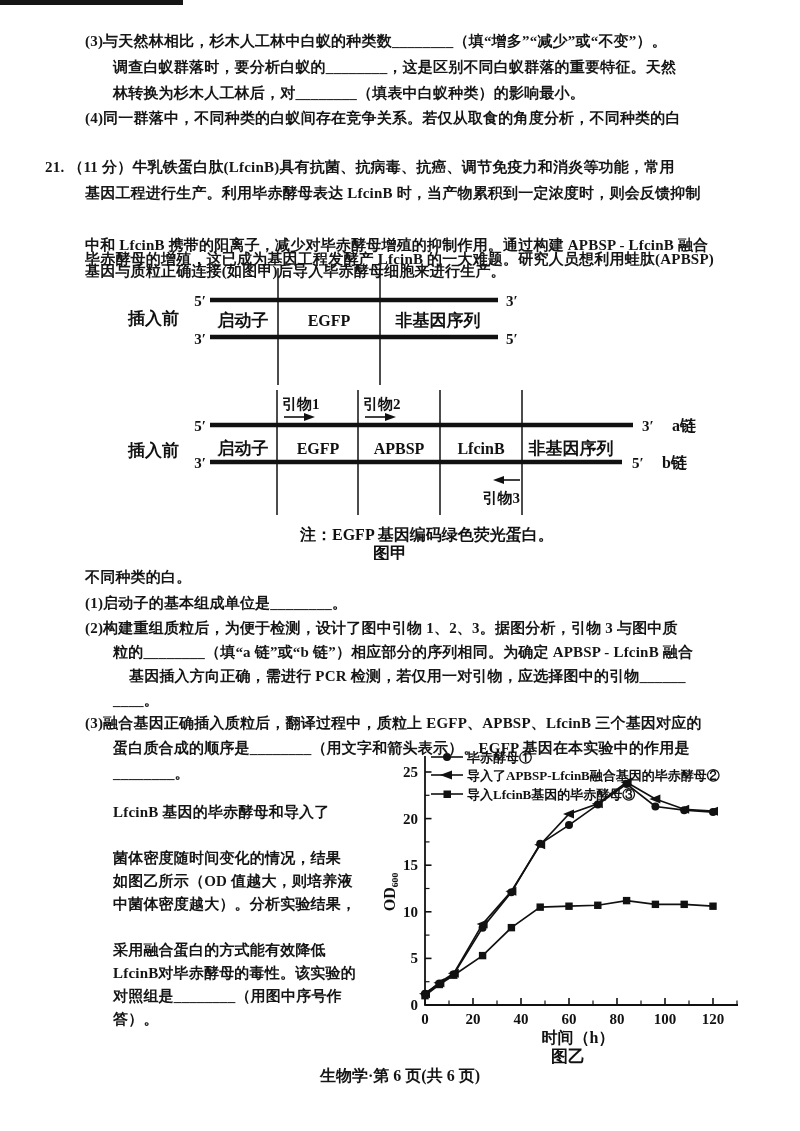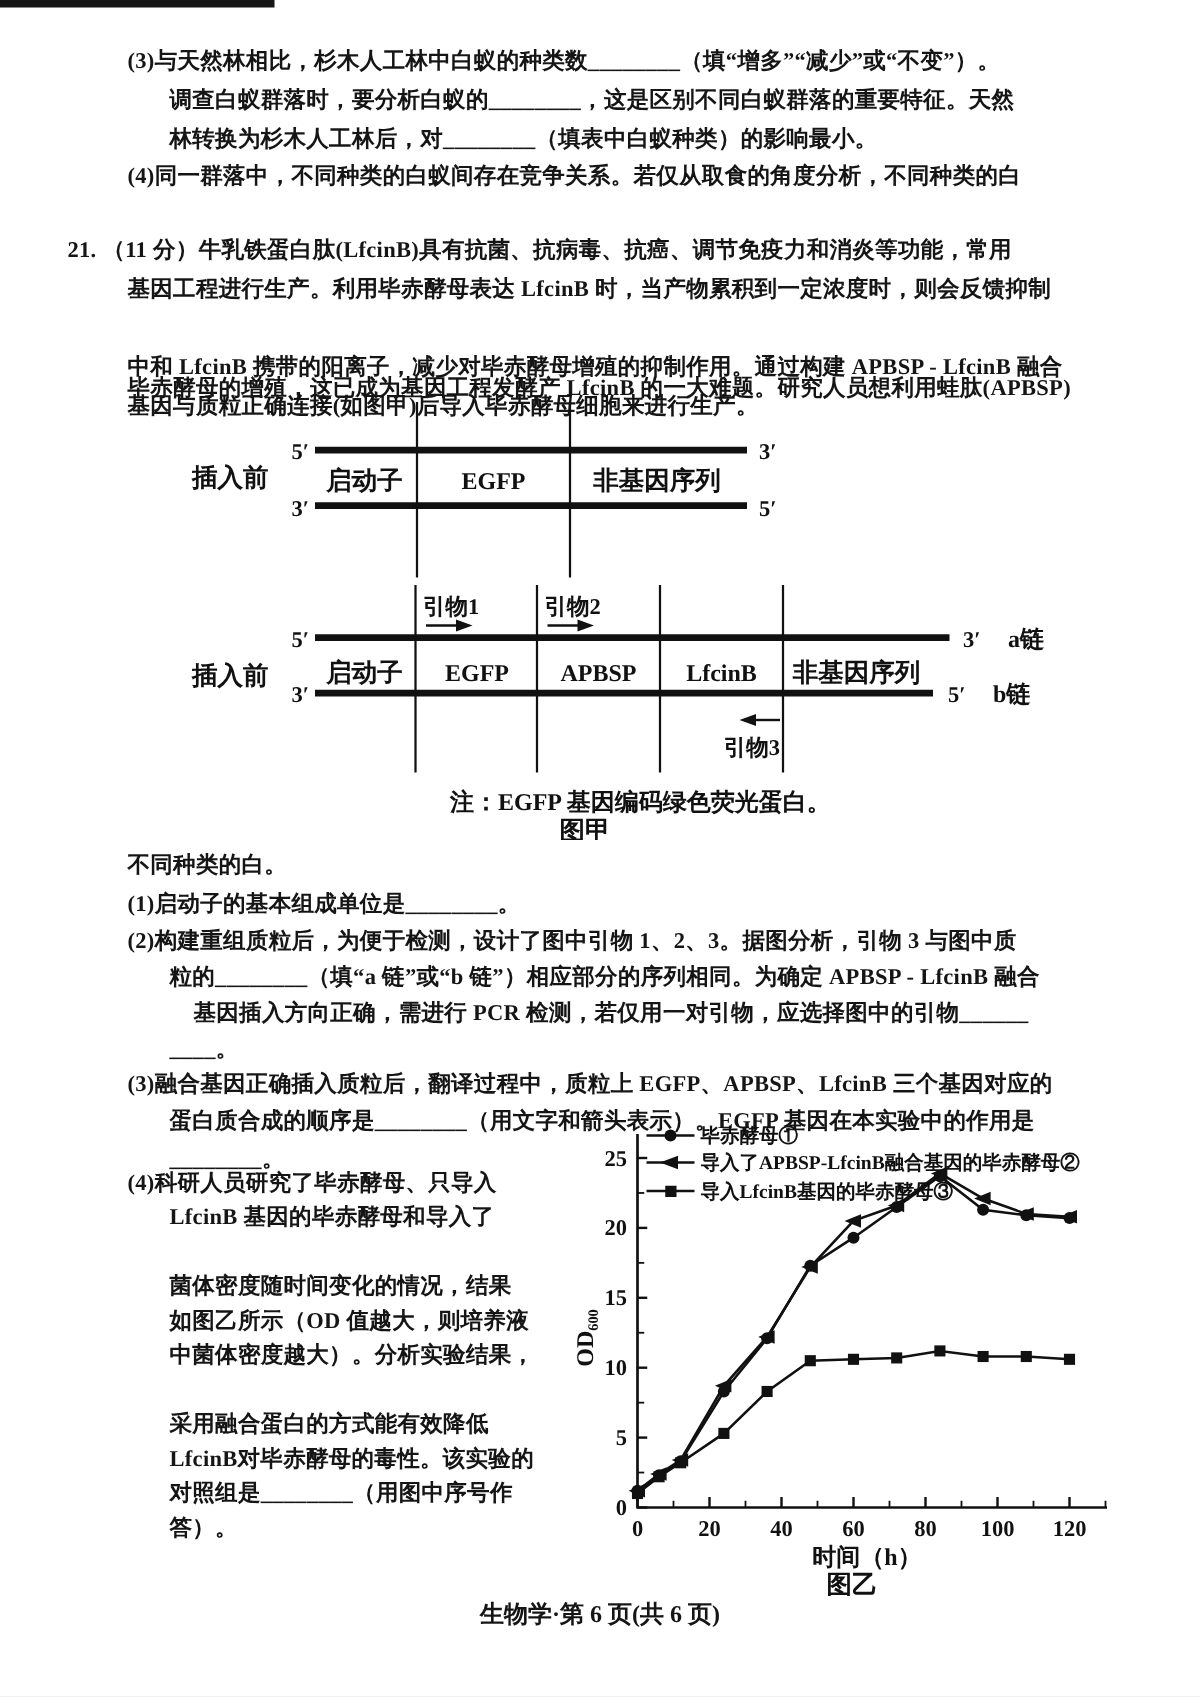--- a/index.html
+++ b/index.html
@@ -104,7 +104,6 @@
   <div class="line" style="left:113px;top:737px;">蛋白质合成的顺序是________（用文字和箭头表示）。EGFP 基因在本实验中的作用是</div>
   <div class="line" style="left:113px;top:762px;">________。</div>
 
-  <div class="line" style="left:85px;top:778px;">(4)科研人员研究了毕赤酵母、只导入</div>
   <div class="line" style="left:113px;top:801px;">LfcinB 基因的毕赤酵母和导入了</div>
   <div class="line" style="left:113px;top:847px;">菌体密度随时间变化的情况，结果</div>
   <div class="line" style="left:113px;top:870px;">如图乙所示（OD 值越大，则培养液</div>

